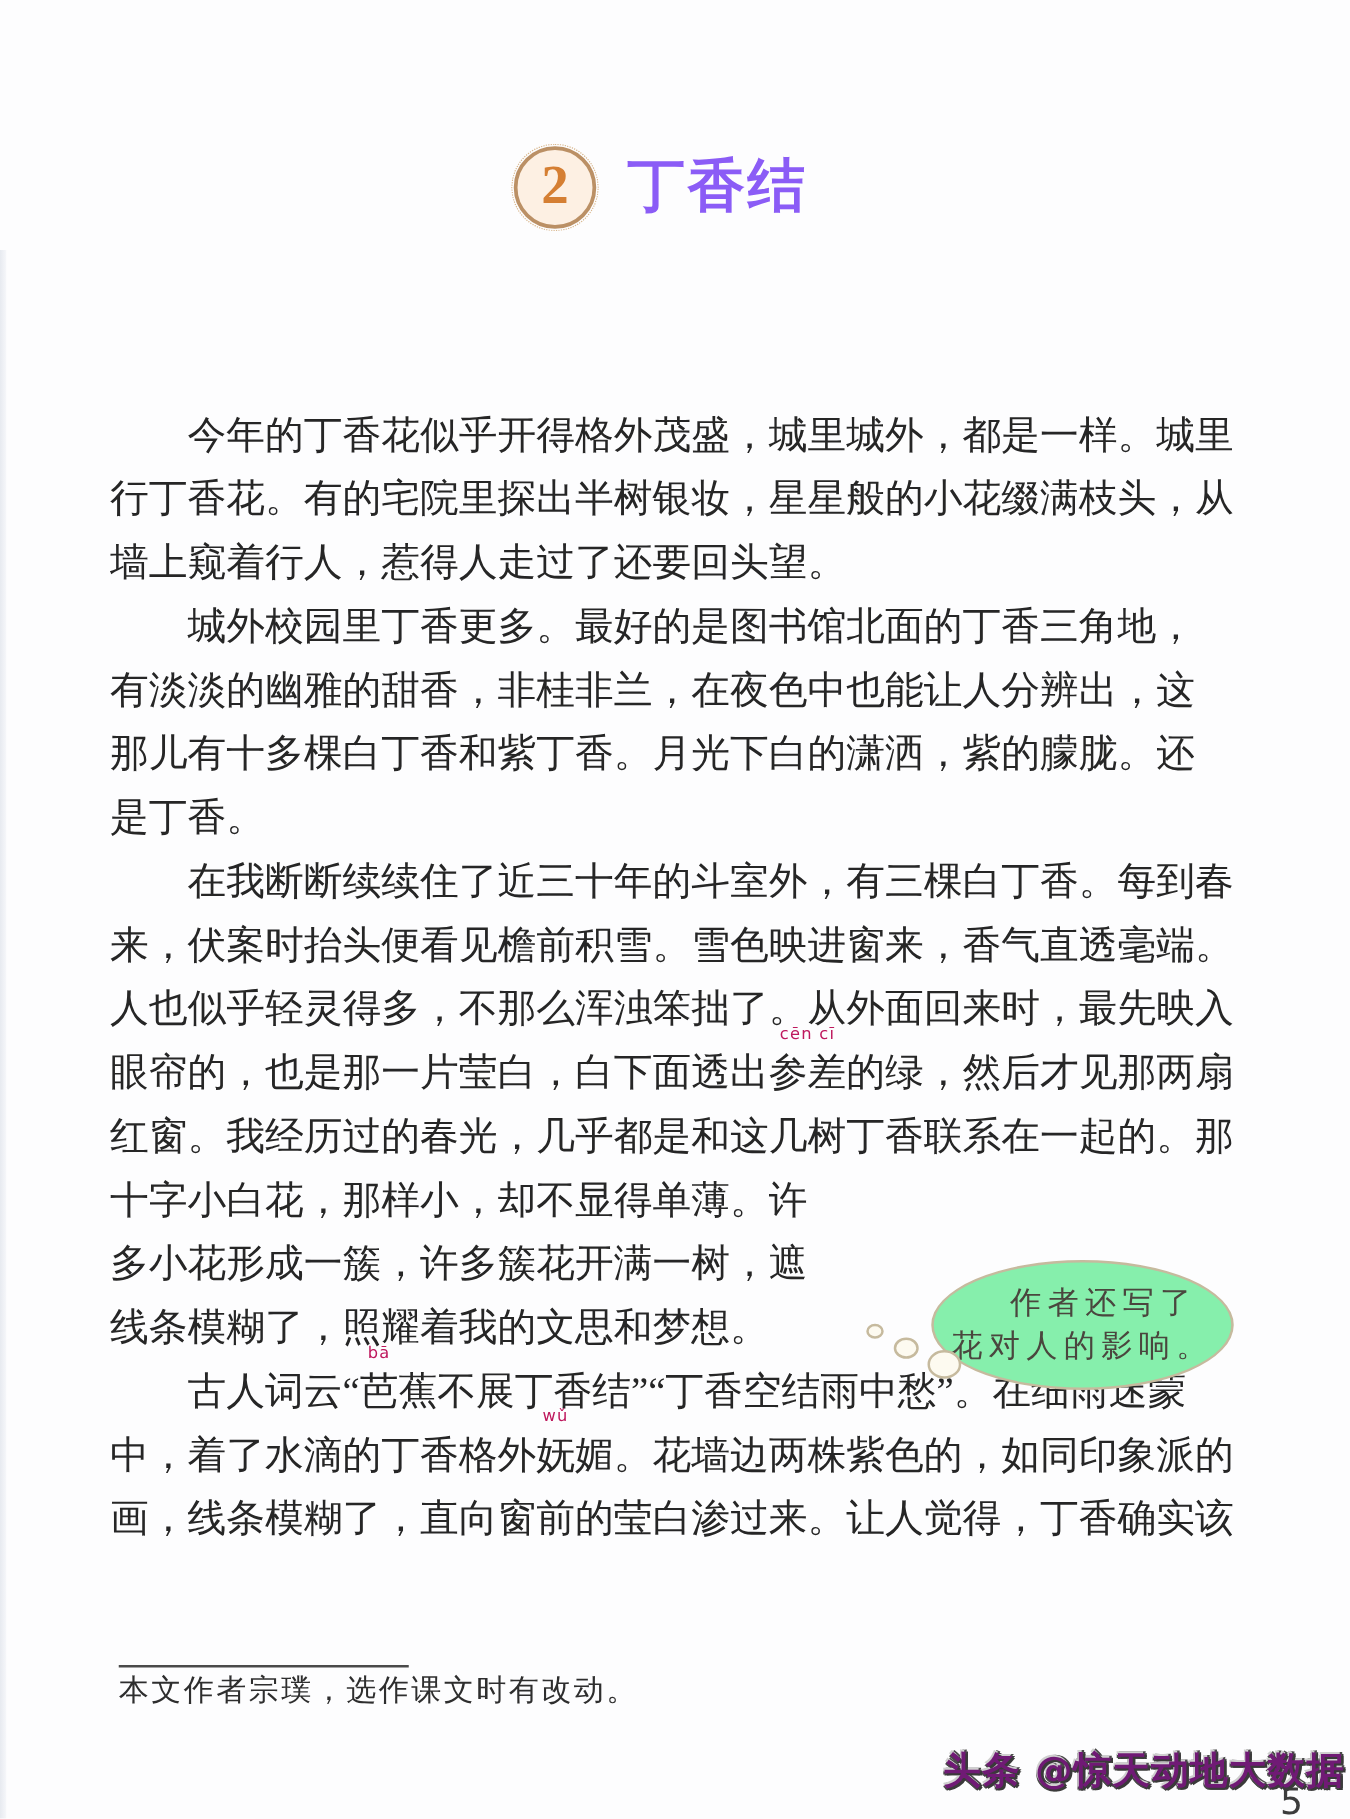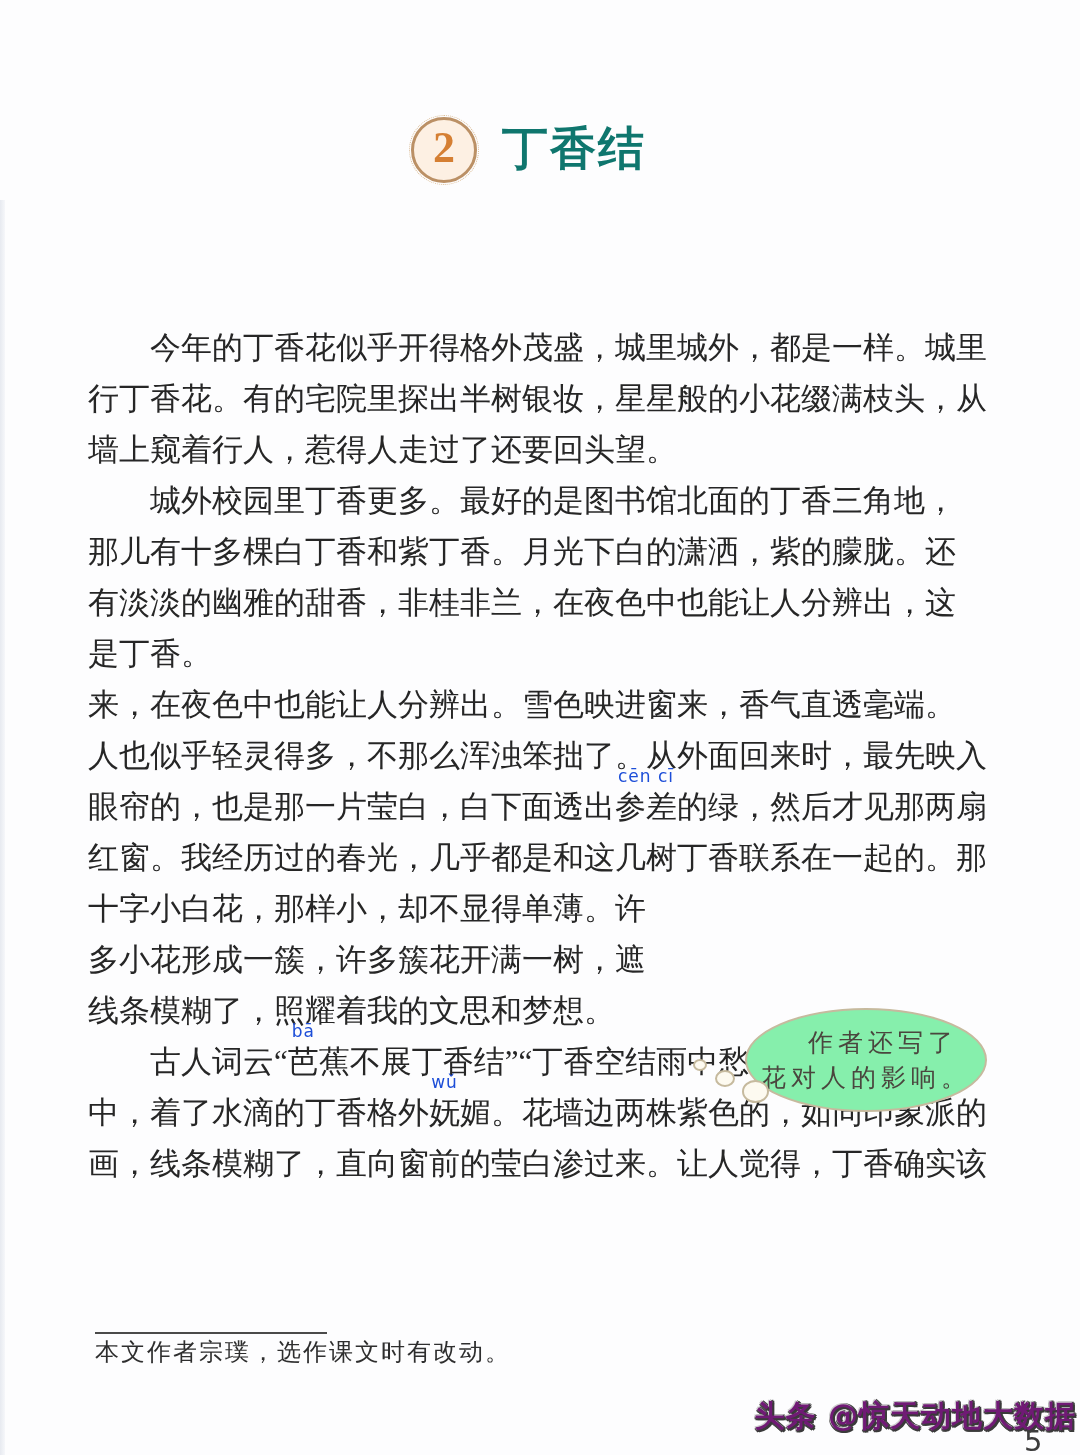--- a/index.html
+++ b/index.html
@@ -30,7 +30,7 @@
   .lesson-title{
     position:absolute;left:502px;top:117px;height:64px;
     display:flex;align-items:center;
-    font-size:46px;font-weight:bold;color:#0f766e;letter-spacing:2px;
+    font-size:46px;font-weight:bold;color:#8b5cf6;letter-spacing:2px;
   }
   
   .body-text{

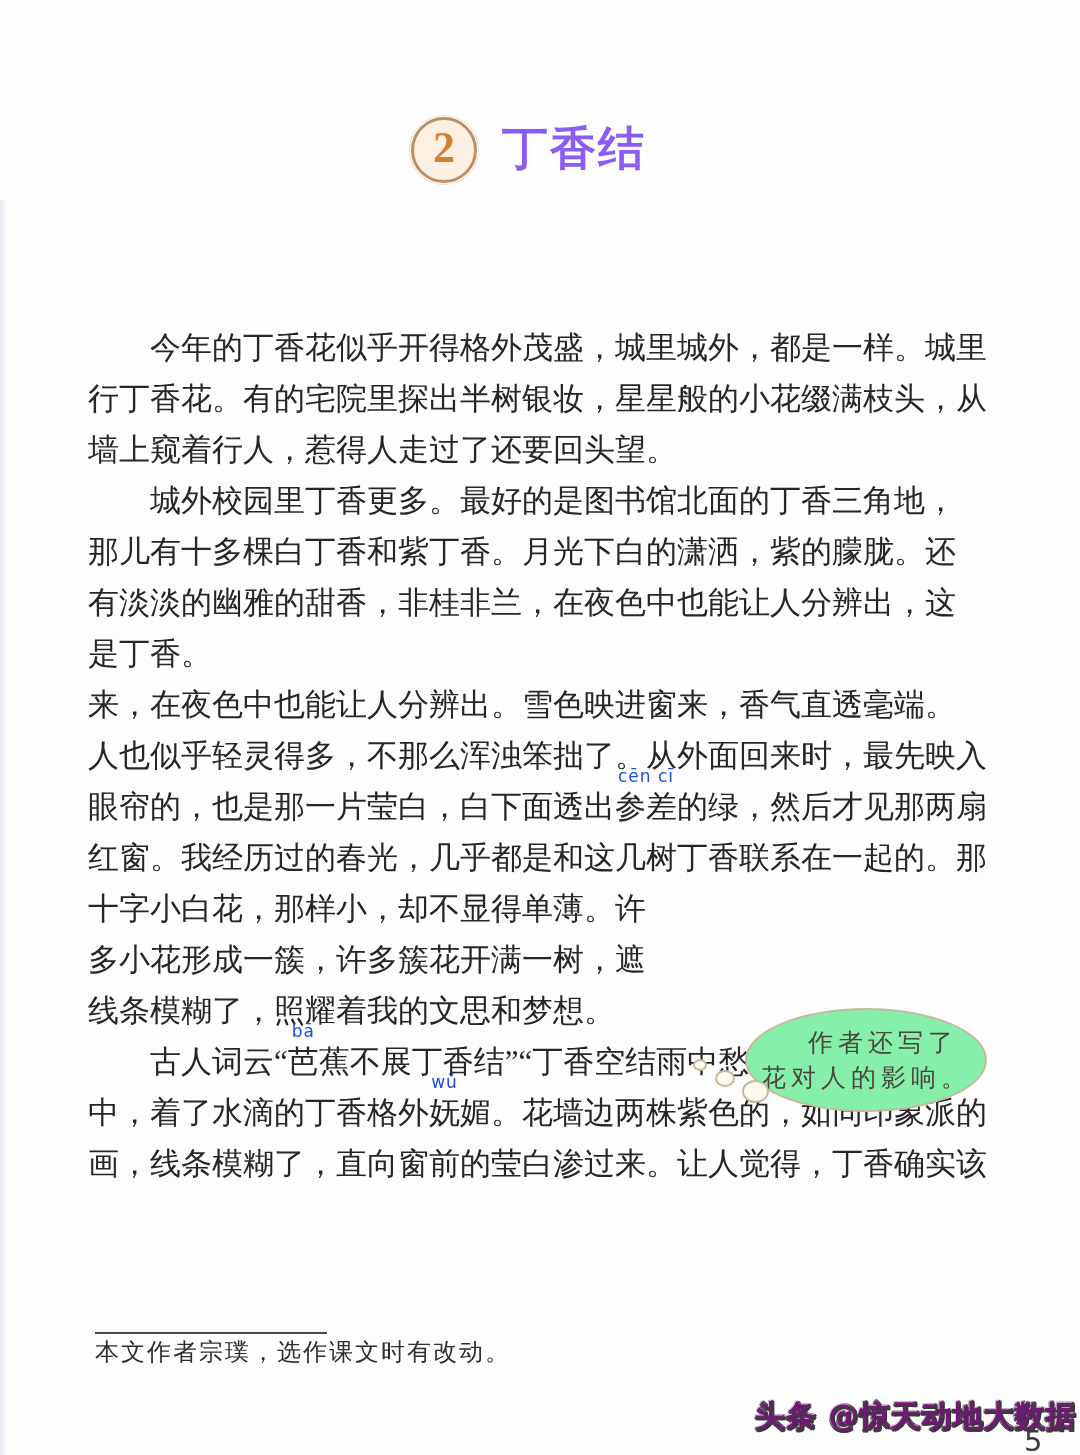--- a/index.html
+++ b/index.html
@@ -102,8 +102,8 @@
       </div>
     <div>
         <div class="line indent">城外校园里丁香更多。最好的是图书馆北面的丁香三角地，</div>
+        <div class="line">有淡淡的幽雅的甜香，非桂非兰，在夜色中也能让人分辨出，这</div>
         <div class="line">那儿有十多棵白丁香和紫丁香。月光下白的潇洒，紫的朦胧。还</div>
-        <div class="line">有淡淡的幽雅的甜香，非桂非兰，在夜色中也能让人分辨出，这</div>
         <div class="line">是丁香。</div>
       </div>
     <div>

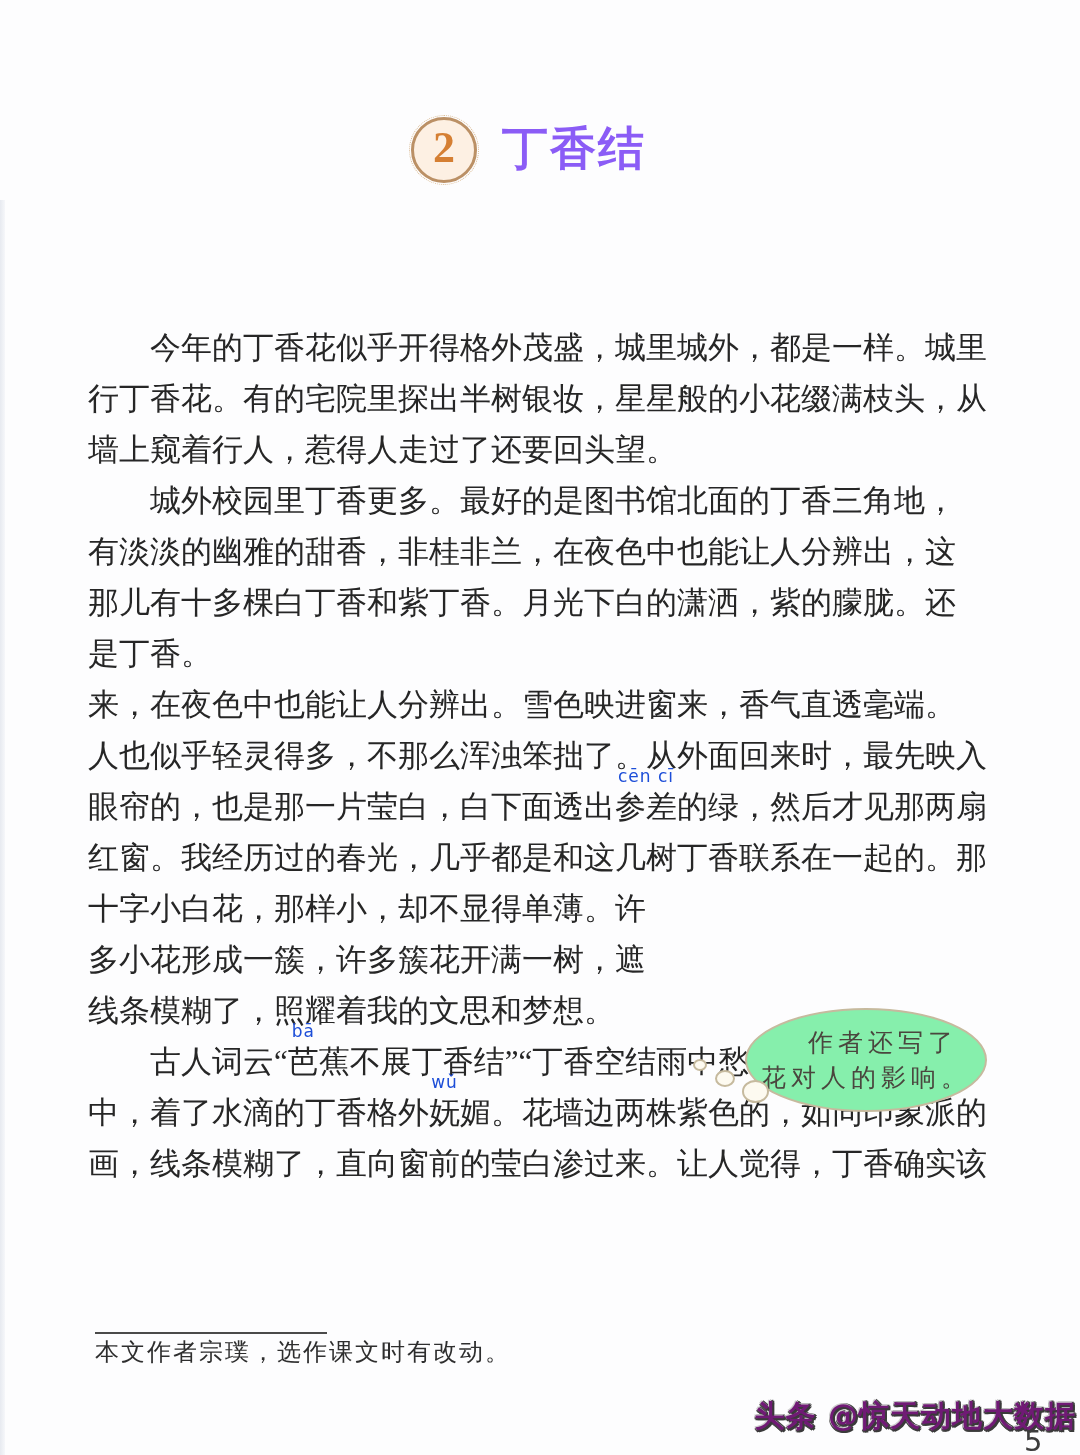--- a/index.html
+++ b/index.html
@@ -107,6 +107,7 @@
         <div class="line">是丁香。</div>
       </div>
     <div>
+        <div class="line indent">在我断断续续住了近三十年的斗室外，有三棵白丁香。每到春</div>
         <div class="line">来，在夜色中也能让人分辨出。雪色映进窗来，香气直透毫端。</div>
         <div class="line">人也似乎轻灵得多，不那么浑浊笨拙了。从外面回来时，最先映入</div>
         <div class="line">眼帘的，也是那一片莹白，白下面透出<span class="rb"><span class="py">cēn cī</span>参差</span>的绿，然后才见那两扇</div>

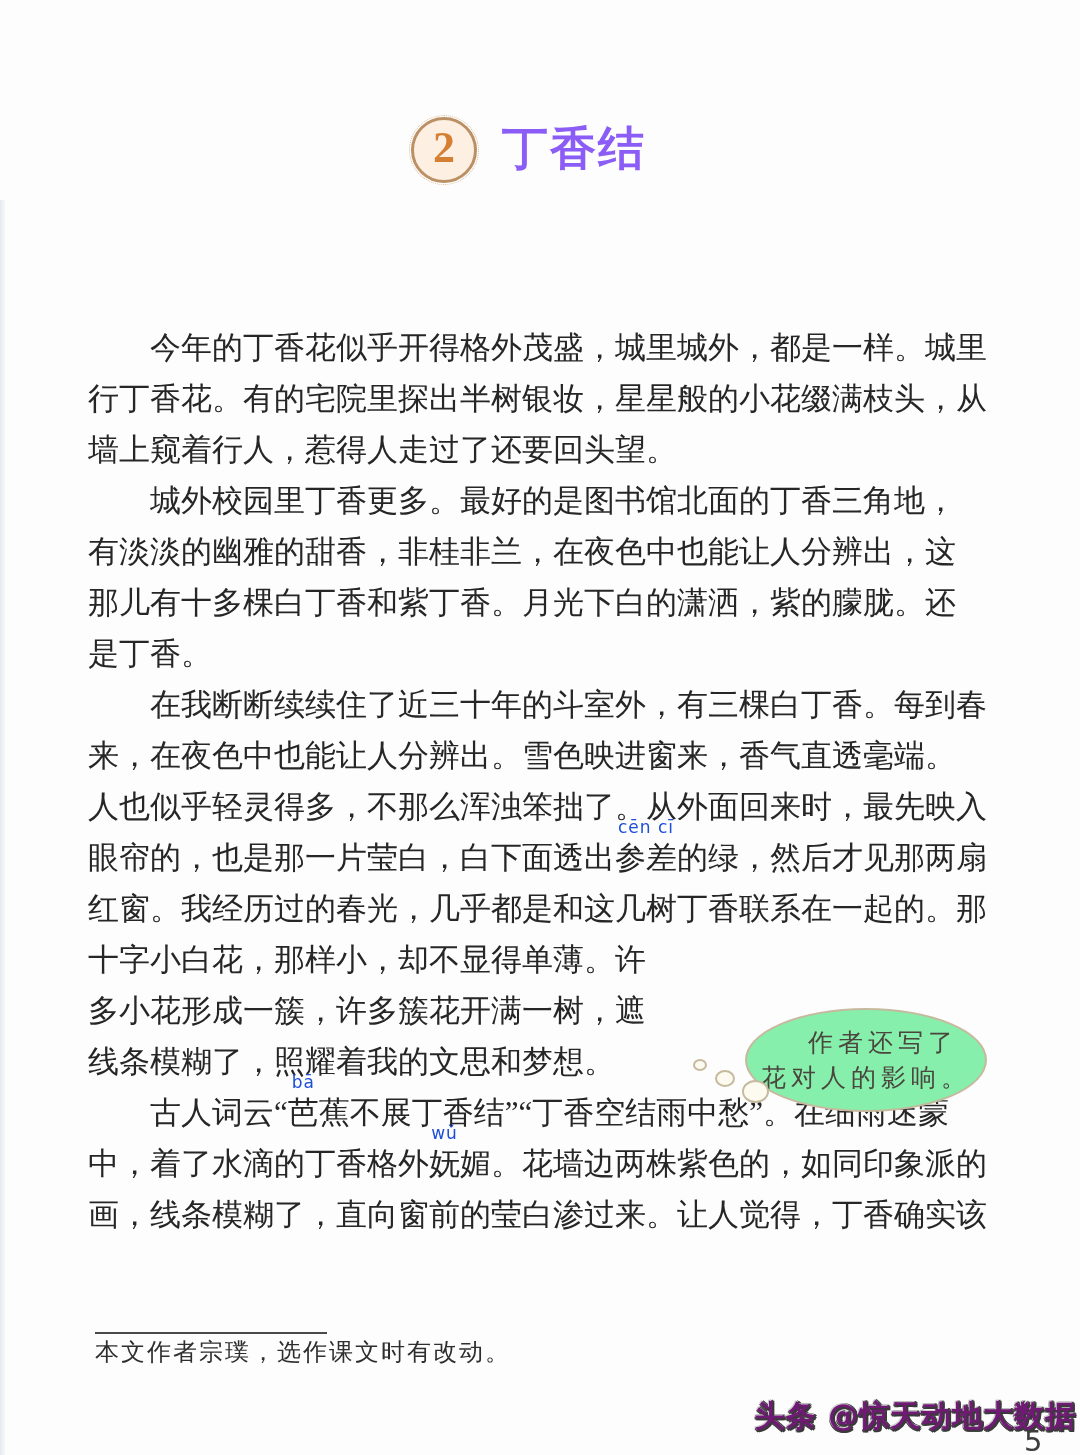--- a/index.html
+++ b/index.html
@@ -108,7 +108,7 @@
       </div>
     <div>
         <div class="line indent">在我断断续续住了近三十年的斗室外，有三棵白丁香。每到春</div>
-        <div class="line">来，在夜色中也能让人分辨出。雪色映进窗来，香气直透毫端。</div>
+        <div class="line">来，伏案时抬头便看见檐前积雪。雪色映进窗来，香气直透毫端。</div>
         <div class="line">人也似乎轻灵得多，不那么浑浊笨拙了。从外面回来时，最先映入</div>
         <div class="line">眼帘的，也是那一片莹白，白下面透出<span class="rb"><span class="py">cēn cī</span>参差</span>的绿，然后才见那两扇</div>
         <div class="line">红窗。我经历过的春光，几乎都是和这几树丁香联系在一起的。那</div>

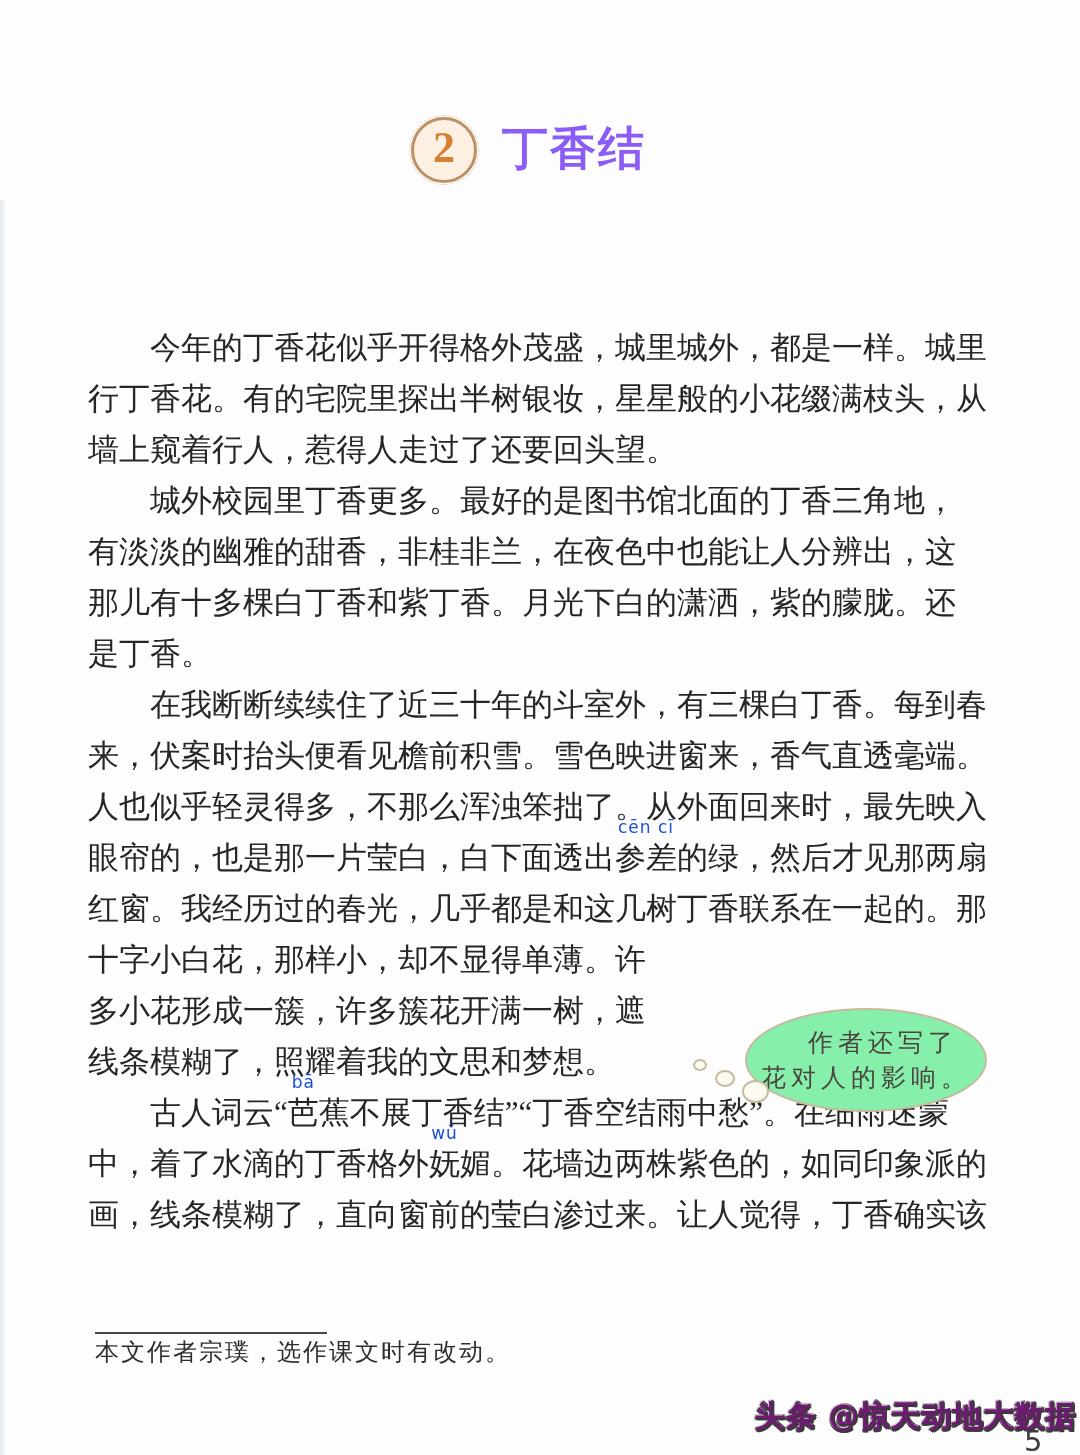--- a/index.html
+++ b/index.html
@@ -43,7 +43,7 @@
   .rb .py{
     position:absolute;top:-13px;left:50%;transform:translateX(-50%);
     font-family:"DejaVu Sans","Liberation Sans",sans-serif;
-    font-size:17px;line-height:17px;color:#1d4ed8;letter-spacing:1px;
+    font-size:13px;line-height:17px;color:#be185d;letter-spacing:1px;
     white-space:nowrap;
   }
   

